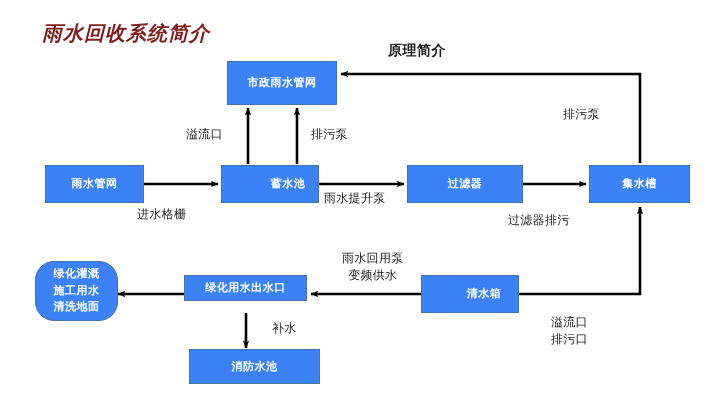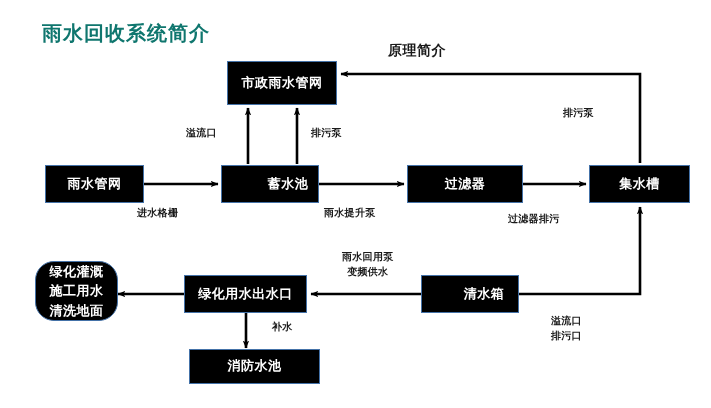--- a/index.html
+++ b/index.html
@@ -18,9 +18,10 @@
     left:42px;top:20px;
     font-size:20px;
     font-weight:bold;
-    color:#0f766e;
+    color:#7f1d1d;
     letter-spacing:1px;
     white-space:nowrap;
+    font-style:italic;
   }
 
   .node{

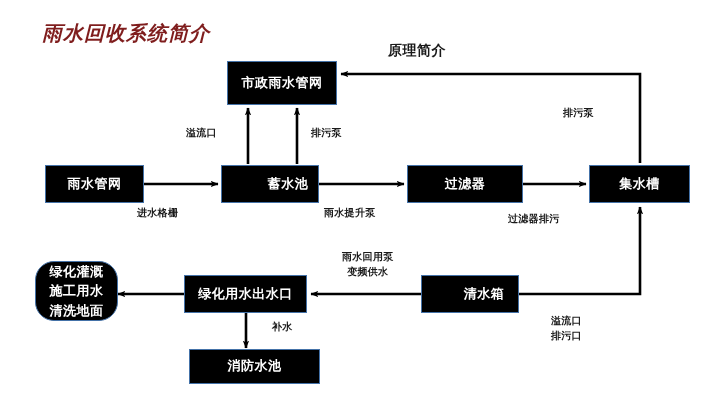--- a/index.html
+++ b/index.html
@@ -26,10 +26,10 @@
 
   .node{
     position:absolute;
-    background:#000000;
+    background:#3b82f6;
     border:1px solid #4472a8;
     color:#ffffff;
-    font-size:13px;
+    font-size:11px;
     font-weight:bold;
     display:flex;
     align-items:center;

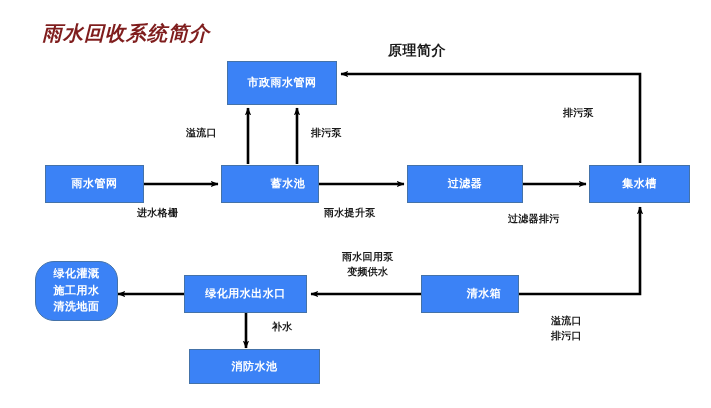--- a/index.html
+++ b/index.html
@@ -43,8 +43,8 @@
 
   .edge-label{
     position:absolute;
-    font-size:10px;
-    font-weight:bold;
+    font-size:12px;
+    font-weight:normal;
     color:#1a1a1a;
     white-space:nowrap;
     line-height:1.45;

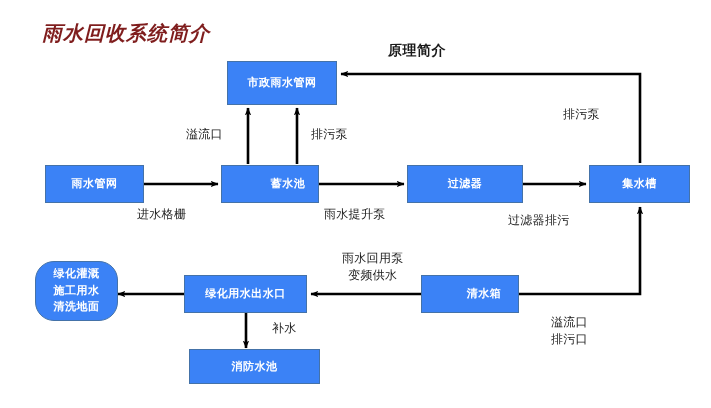--- a/index.html
+++ b/index.html
@@ -143,7 +143,7 @@
 
   <div class="edge-label" style="left:137px;top:206px;">进水格栅</div>
 
-  <div class="edge-label" style="left:324px;top:206px;">雨水提升泵</div>
+  <div class="edge-label" style="left:324px;top:190px;">雨水提升泵</div>
 
   <div class="edge-label" style="left:508px;top:212px;">过滤器排污</div>
 

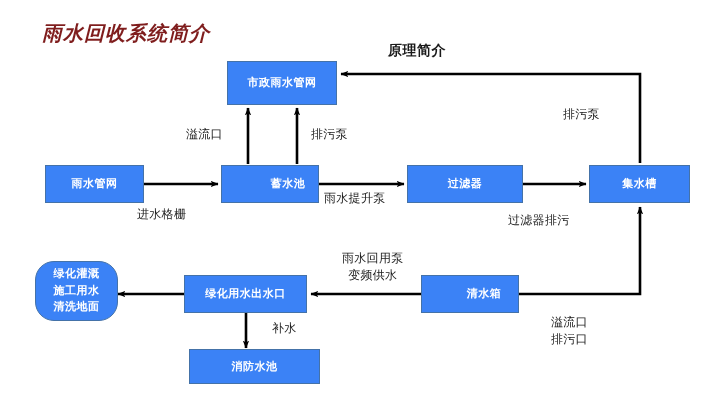--- a/index.html
+++ b/index.html
@@ -123,7 +123,7 @@
 清洗地面</span>
   </div>
 
-  <div class="node" style="left:184px;top:275px;width:123px;height:38px;">
+  <div class="node" style="left:184px;top:275px;width:123px;height:26px;">
     <span>绿化用水出水口</span>
   </div>
 

